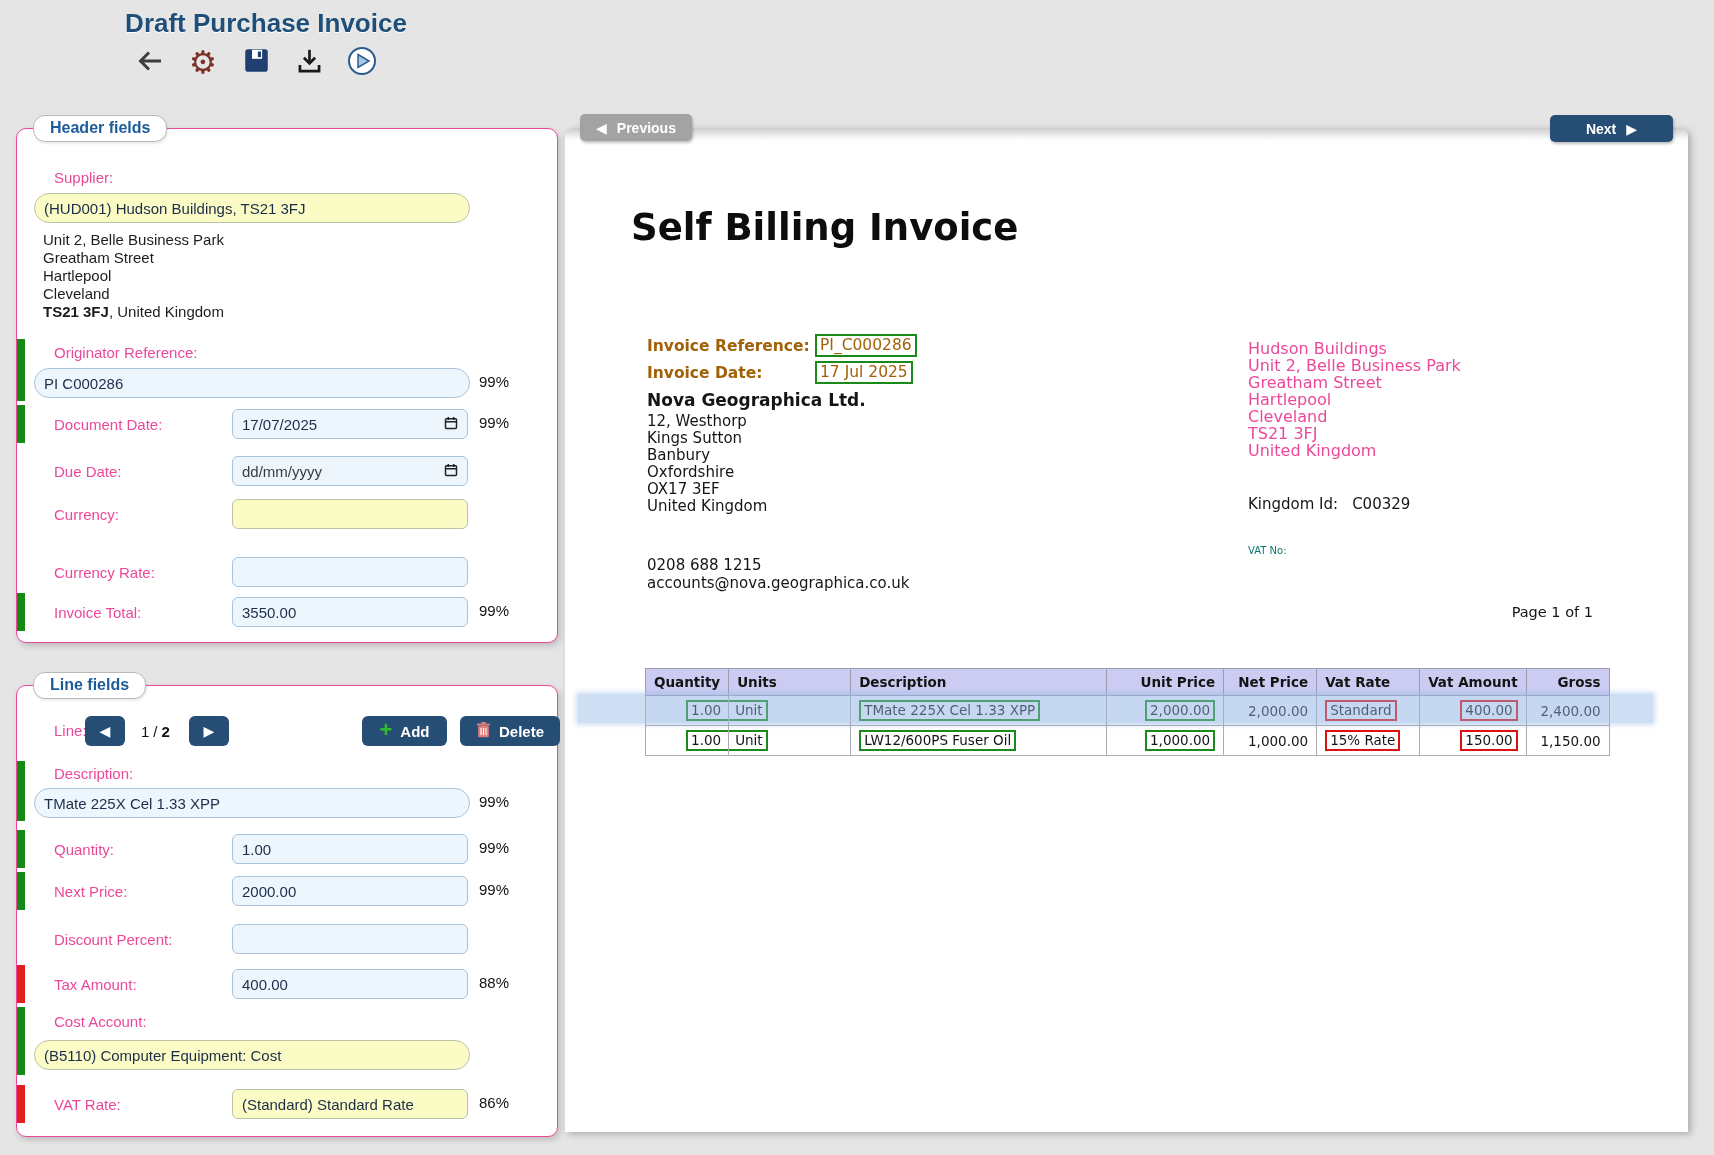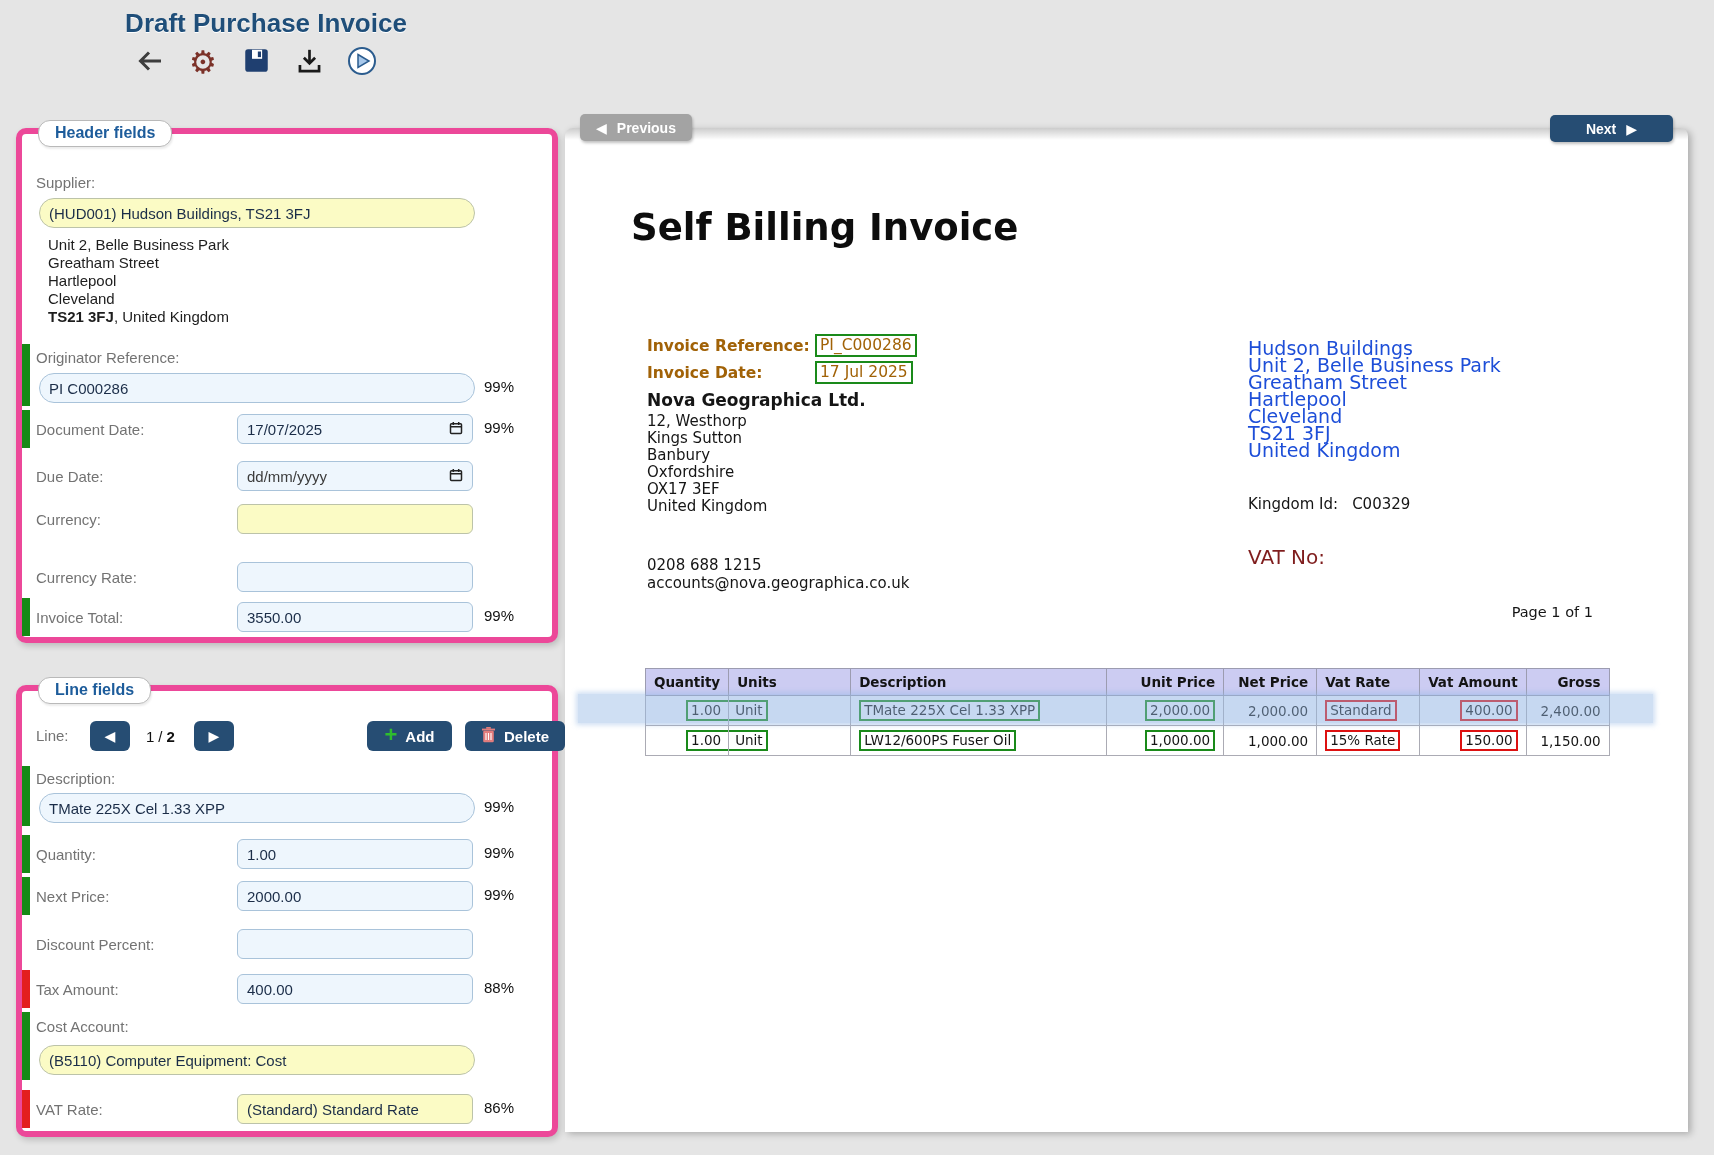--- a/index.html
+++ b/index.html
@@ -15,7 +15,7 @@
   .gear-glyph { font-size:31px; color:#7b3128; line-height:1; font-family:"DejaVu Sans",sans-serif; }
 
   
-  .panel { position:absolute; background:#fff; border:6px solid #ec4899; border-radius:10px; box-shadow:2px 3px 6px rgba(0,0,0,0.18); }
+  .panel { position:absolute; background:#fff; border:1px solid #ec4899; border-radius:10px; box-shadow:2px 3px 6px rgba(0,0,0,0.18); }
   .panel-header { left:16px; top:128px; width:542px; height:515px; }
   .panel-line   { left:16px; top:685px; width:542px; height:452px; }
   .legend { position:absolute; top:-14px; left:16px; background:#fff; border:1px solid #b9b9b9; border-radius:12px; padding:3px 16px 4px; font-size:16px; font-weight:bold; color:#1d5c9b; box-shadow:1px 2px 2px rgba(0,0,0,0.08); }

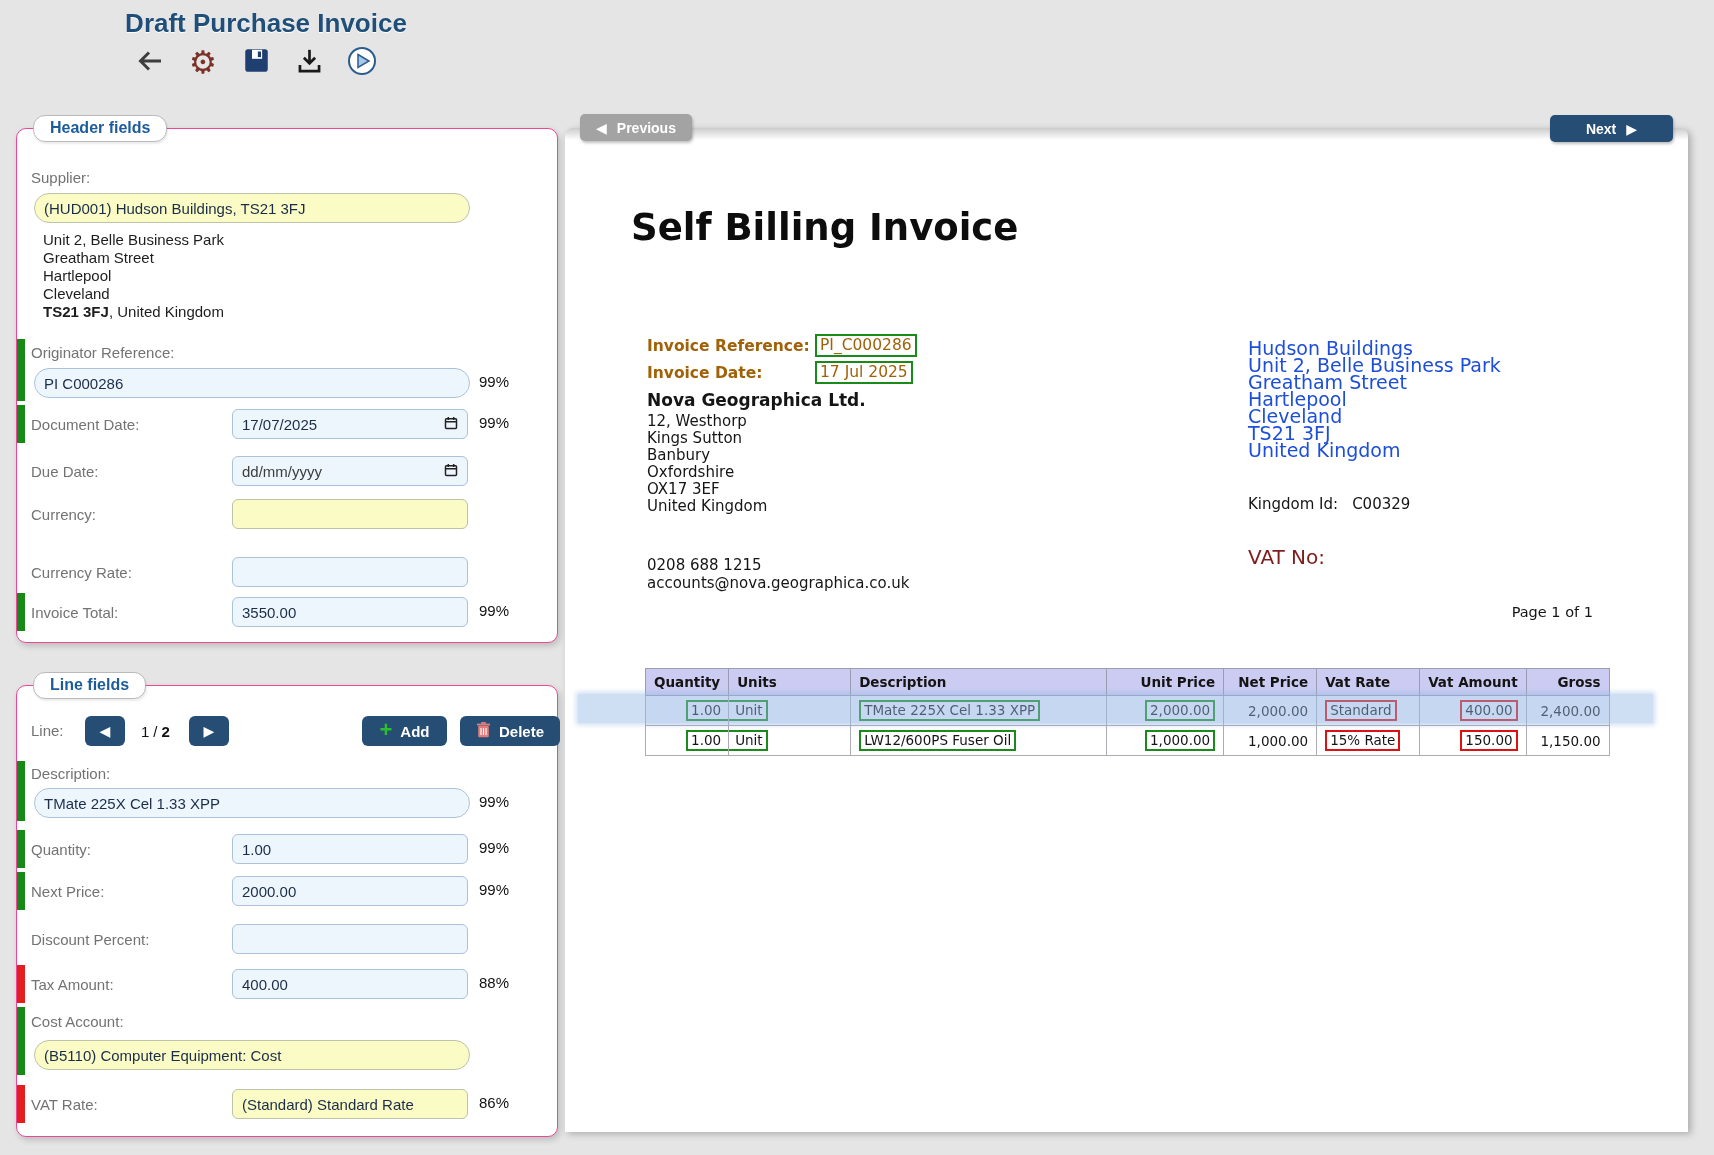--- a/index.html
+++ b/index.html
@@ -25,7 +25,7 @@
   .sbar.bar-green { background:#168a16; }
   .sbar.bar-red   { background:#e31e1e; }
 
-  .flabel { font-size:15px; color:#737373; }
+  .flabel { font-size:15px; color:#ec4899;margin-left:23px; }
   .stacked .flabel { position:absolute; left:14px; }
   .inline  .flabel { position:absolute; left:14px; top:0; bottom:0; display:flex; align-items:center; }
 

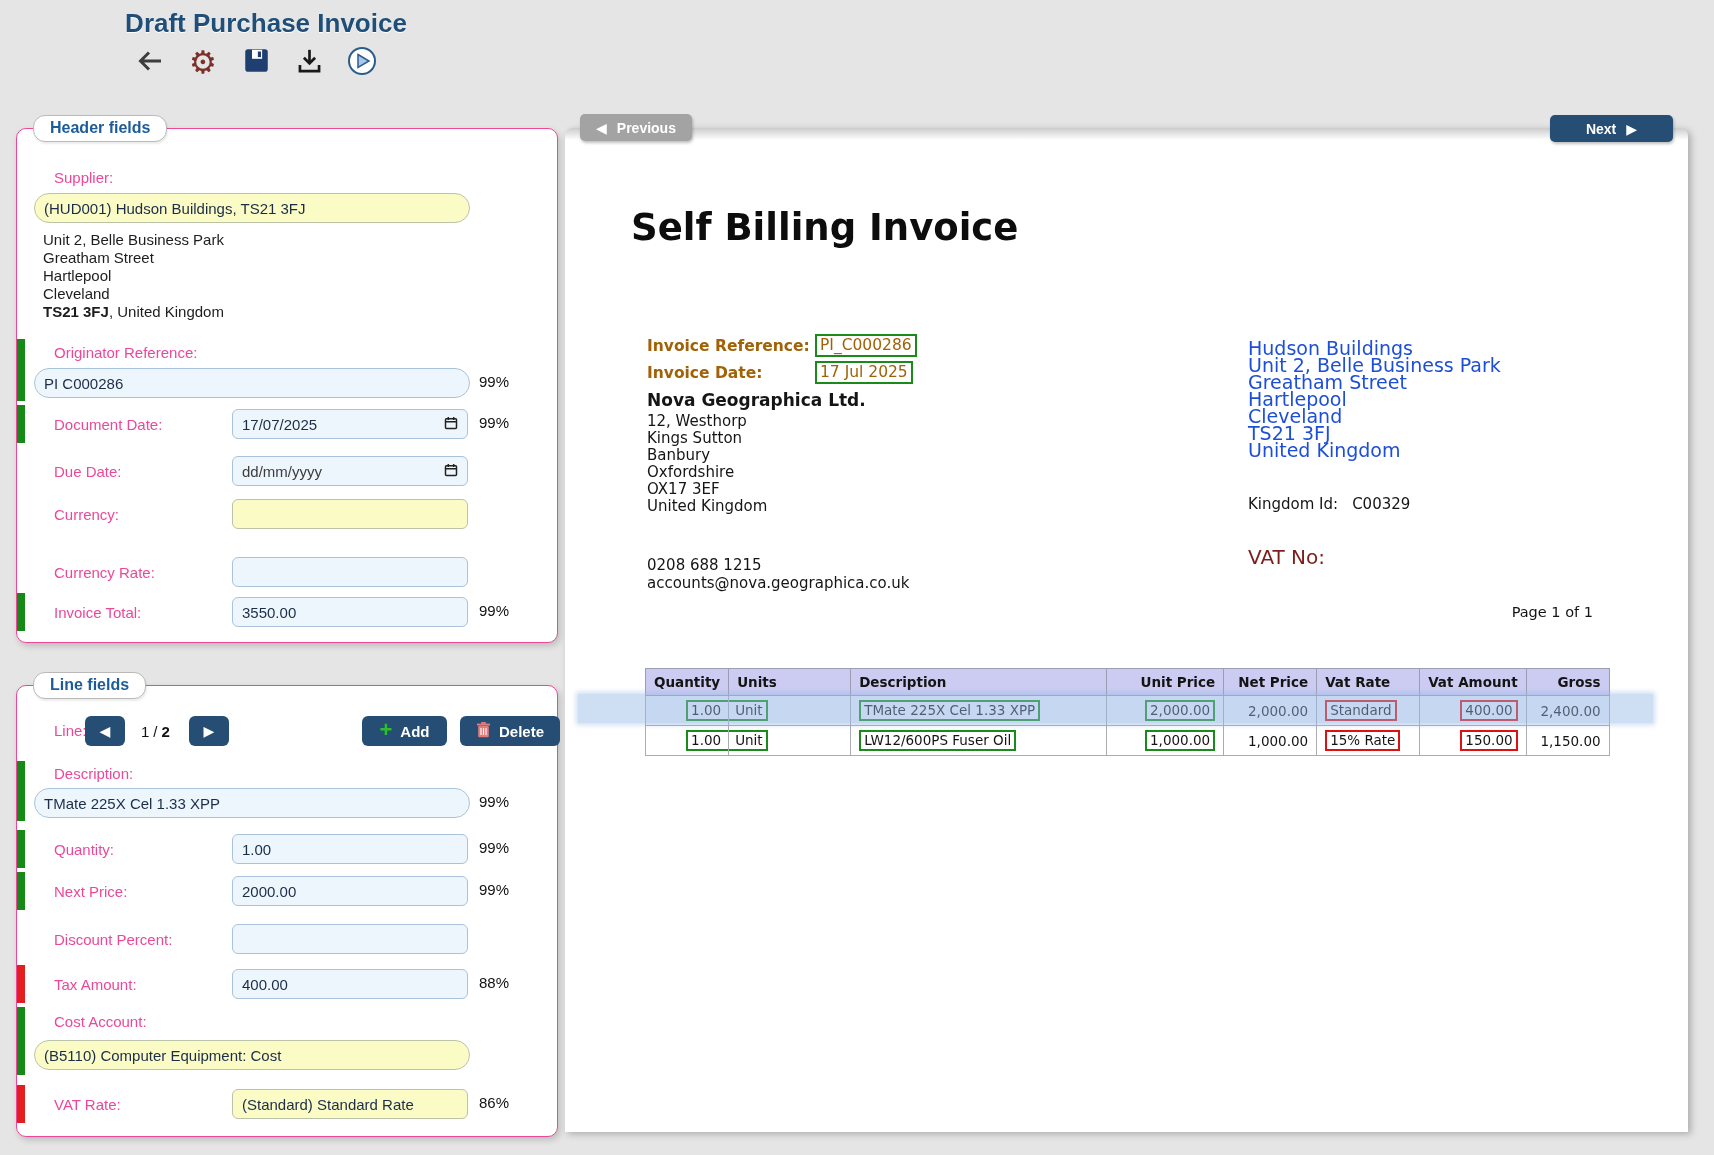--- a/index.html
+++ b/index.html
@@ -65,7 +65,7 @@
   .from-name { font-weight:bold; font-size:17px; margin-bottom:3px; }
   .from-block .ln, .to-block .ln { line-height:17px; }
   .contact { position:absolute; left:82px; font-size:15px; color:#151515; }
-  .to-block { position:absolute; left:683px; top:212px; font-size:19px; color:#1d4ed8; }
+  .to-block { position:absolute; left:683px; top:212px; font-size:16px; color:#ec4899; }
   .acct-row { position:absolute; left:683px; top:367px; font-size:15px; color:#151515; }
   .acct-row .v { margin-left:14px; }
   .vat-row { position:absolute; left:683px; top:417px; font-size:20px; color:#7f1d1d; }

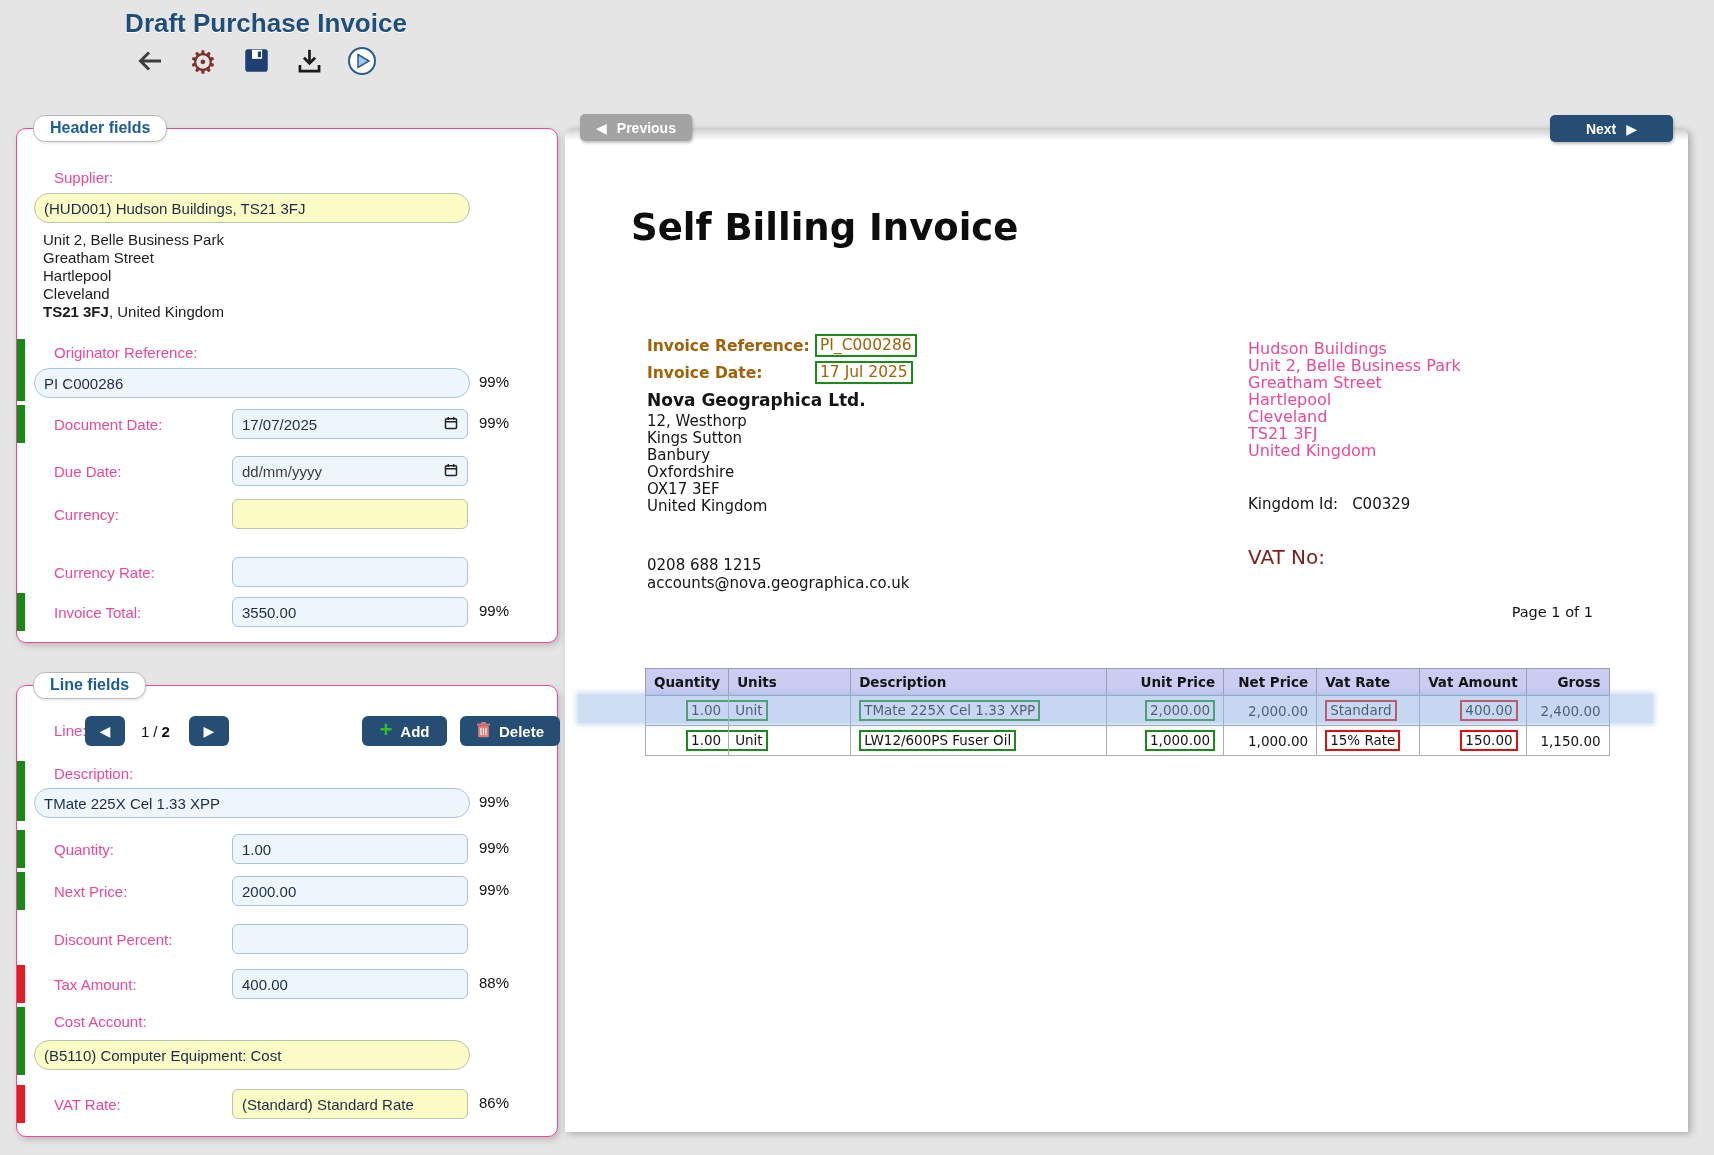--- a/index.html
+++ b/index.html
@@ -68,7 +68,7 @@
   .to-block { position:absolute; left:683px; top:212px; font-size:16px; color:#ec4899; }
   .acct-row { position:absolute; left:683px; top:367px; font-size:15px; color:#151515; }
   .acct-row .v { margin-left:14px; }
-  .vat-row { position:absolute; left:683px; top:417px; font-size:20px; color:#7f1d1d; }
+  .vat-row { position:absolute; left:683px; top:417px; font-size:10px; color:#0f766e; }
   .page-label { position:absolute; right:95px; top:476px; font-size:14.5px; color:#151515; }
 
   

